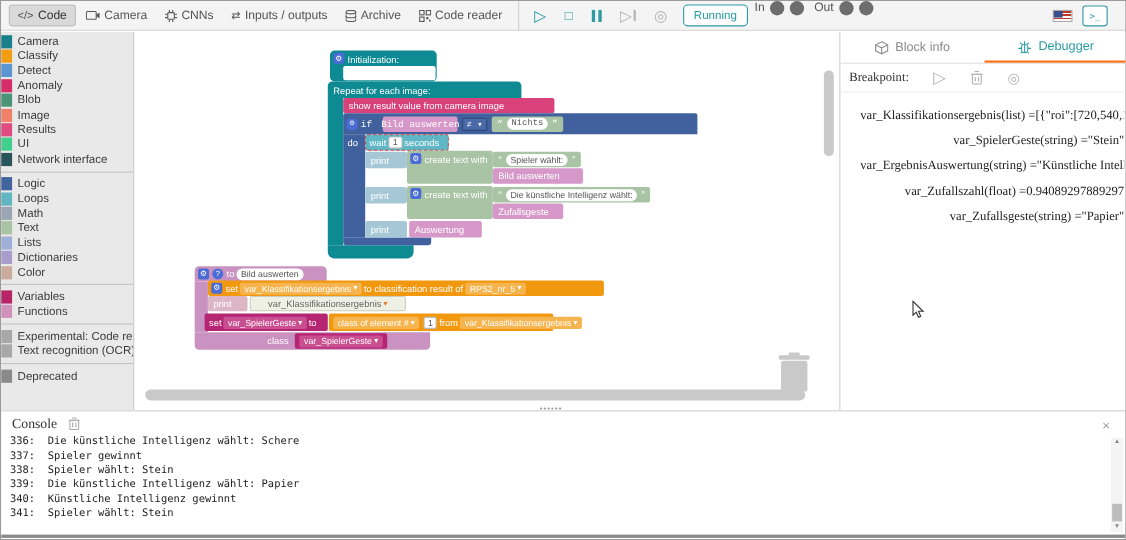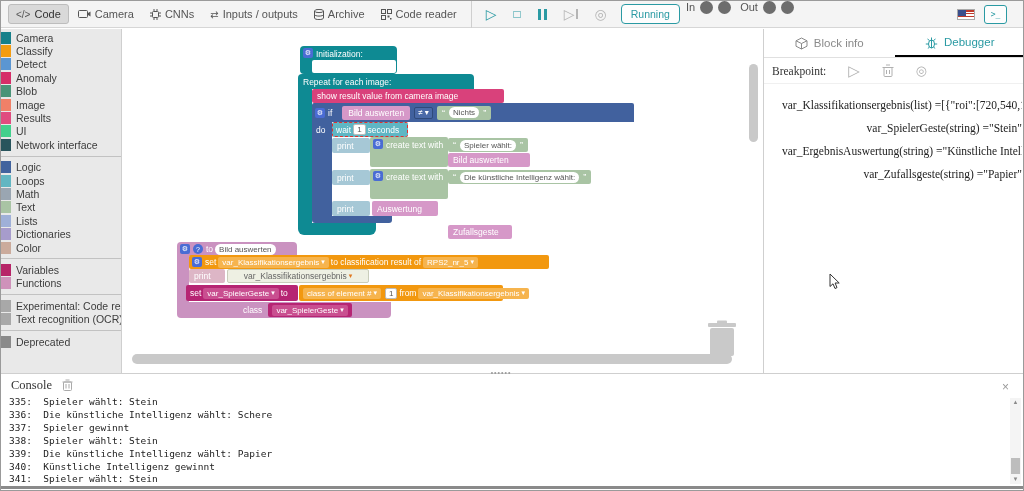--- a/index.html
+++ b/index.html
@@ -58,7 +58,7 @@
   #rightpanel { position:absolute; left:762px; top:28px; width:262px; height:344px; background:#fff; border-left:1px solid #cfcfcf;text-align:right; }
   #rtabs { display:flex; height:29px; border-bottom:1px solid #e0e0e0; }
   .rtab { flex:1; display:flex; align-items:center; justify-content:center; gap:6px; font-size:11.5px; color:#8a8a8a; cursor:pointer; }
-  .rtab.active { color:#2a9aa3; border-bottom:2px solid #000000; }
+  .rtab.active { color:#2a9aa3; border-bottom:2px solid #f97316; }
   #bp-row { display:flex; align-items:center; height:26px; padding-left:8px; border-bottom:1px solid #f0f0f0; gap:22px; }
   #bp-row .bplabel { font-family:"Liberation Serif",serif; font-size:11.5px; color:#333; }
   .bpicon { color:#b0b0b0; font-size:13px; cursor:pointer; line-height:1; }

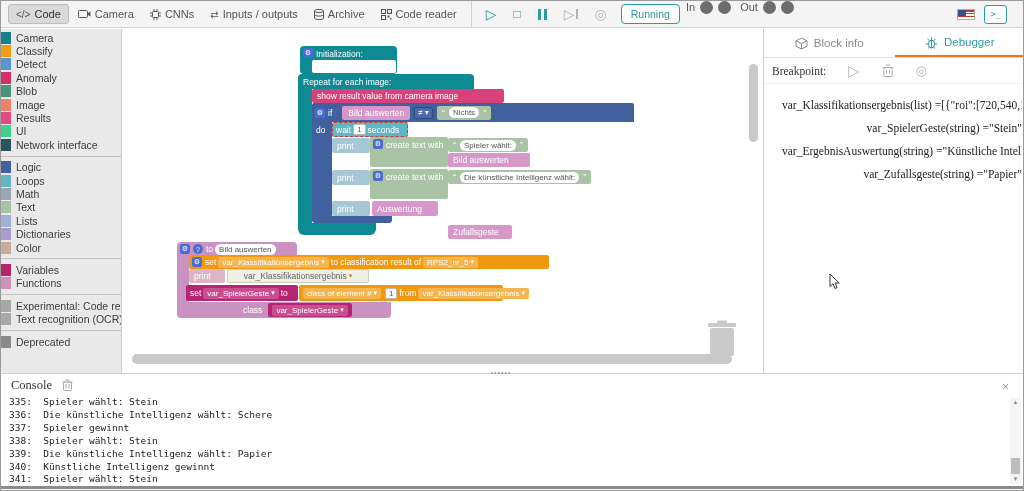--- a/index.html
+++ b/index.html
@@ -272,7 +272,7 @@
         <span class="pad">show result value from camera image</span>
       </div>
 
-    <div class="blk blue" style="left:189px; top:74px; width:322px; height:19px; border-radius:2px 2px 0 0;">
+    <div class="blk blue" style="left:189px; top:74px; width:322px; height:19px; border-radius:2px 2px 0 0;font-family:Liberation Mono, monospace;">
       <span class="gearchip">⚙</span>
       <span>if</span>
       <span class="blk pcall" style="position:static; margin-left:10px; width:68px; height:14px; border-radius:2px; justify-content:center;">

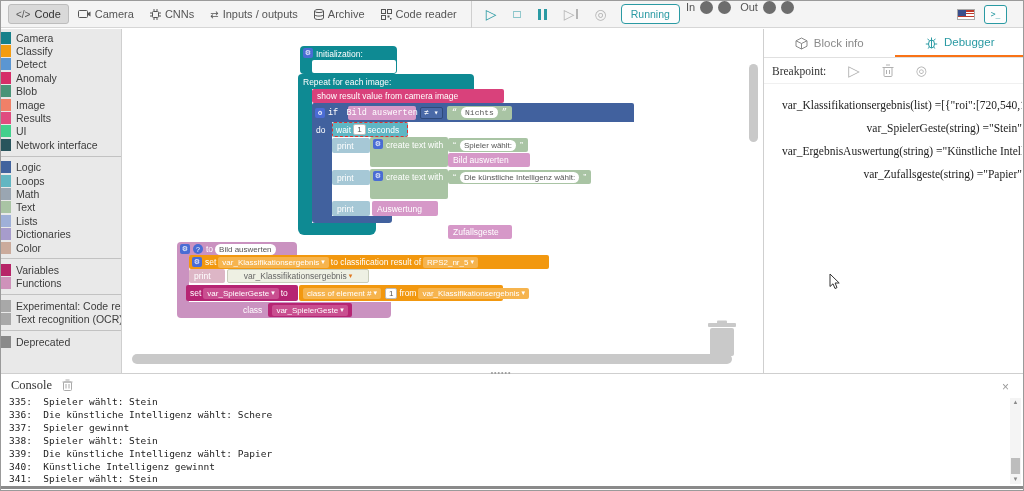--- a/index.html
+++ b/index.html
@@ -434,6 +434,7 @@
       <div class="varline">var_Klassifikationsergebnis(list) =[{"roi":[720,540,1440,1080,""],"</div>
       <div class="varline">var_SpielerGeste(string) ="Stein"</div>
       <div class="varline">var_ErgebnisAuswertung(string) ="Künstliche Intelligenz gewinnt"</div>
+      <div class="varline">var_Zufallszahl(float) =0.94089297889297</div>
       <div class="varline">var_Zufallsgeste(string) ="Papier"</div>
     </div>
   </div>

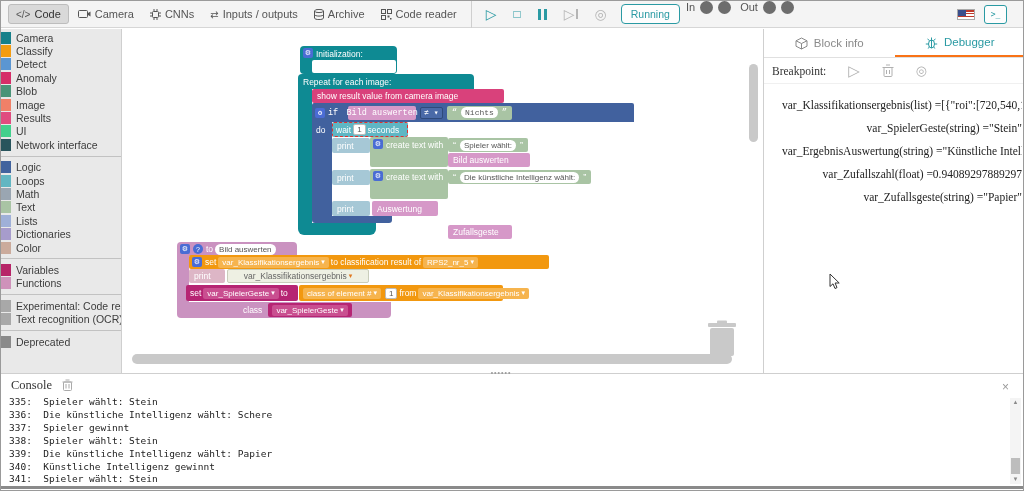--- a/index.html
+++ b/index.html
@@ -325,7 +325,7 @@
       <span class="fieldw">Die künstliche Intelligenz wählt:</span>
       <span class="quote">”</span>
     </div>
-    <div class="blk pcall" style="left:325px; top:156px; width:64px; height:14px; border-radius:2px;margin-top:40px;">
+    <div class="blk pcall" style="left:325px; top:156px; width:64px; height:14px; border-radius:2px;">
         <span class="pad">Zufallsgeste</span>
       </div>
 

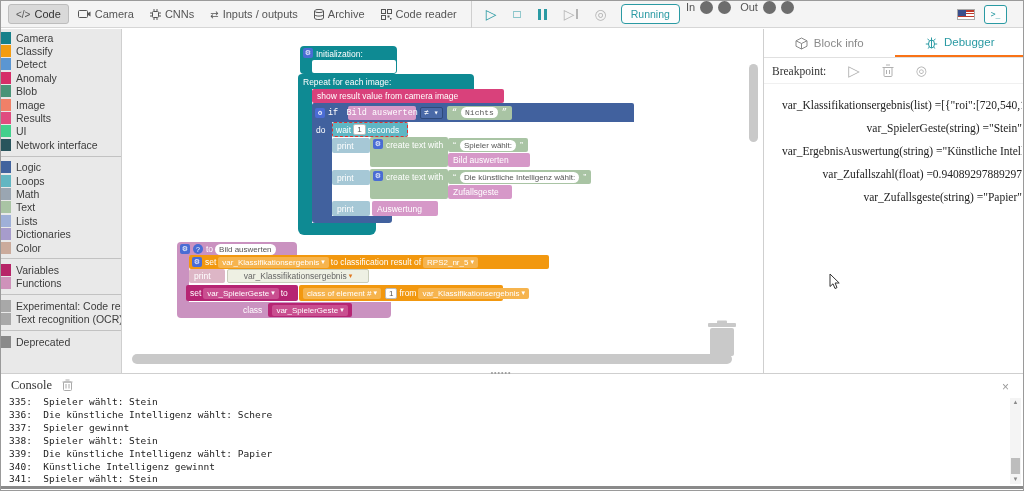--- a/index.html
+++ b/index.html
@@ -450,7 +450,6 @@
       <span id="console-close">×</span>
     </div>
     <div>
-      <div class="cline">335:  Spieler wählt: Stein</div>
       <div class="cline">336:  Die künstliche Intelligenz wählt: Schere</div>
       <div class="cline">337:  Spieler gewinnt</div>
       <div class="cline">338:  Spieler wählt: Stein</div>

